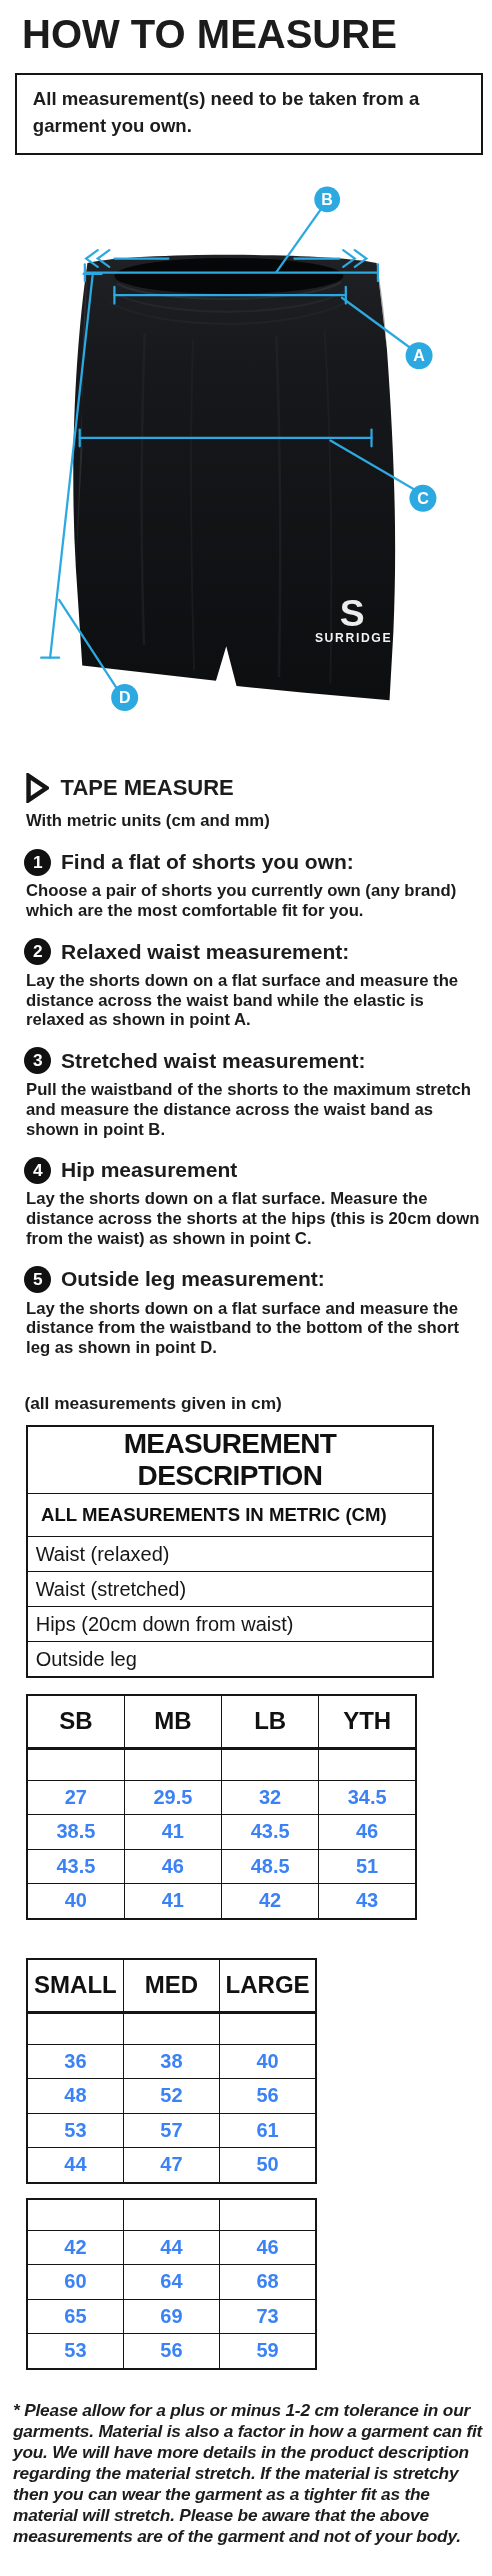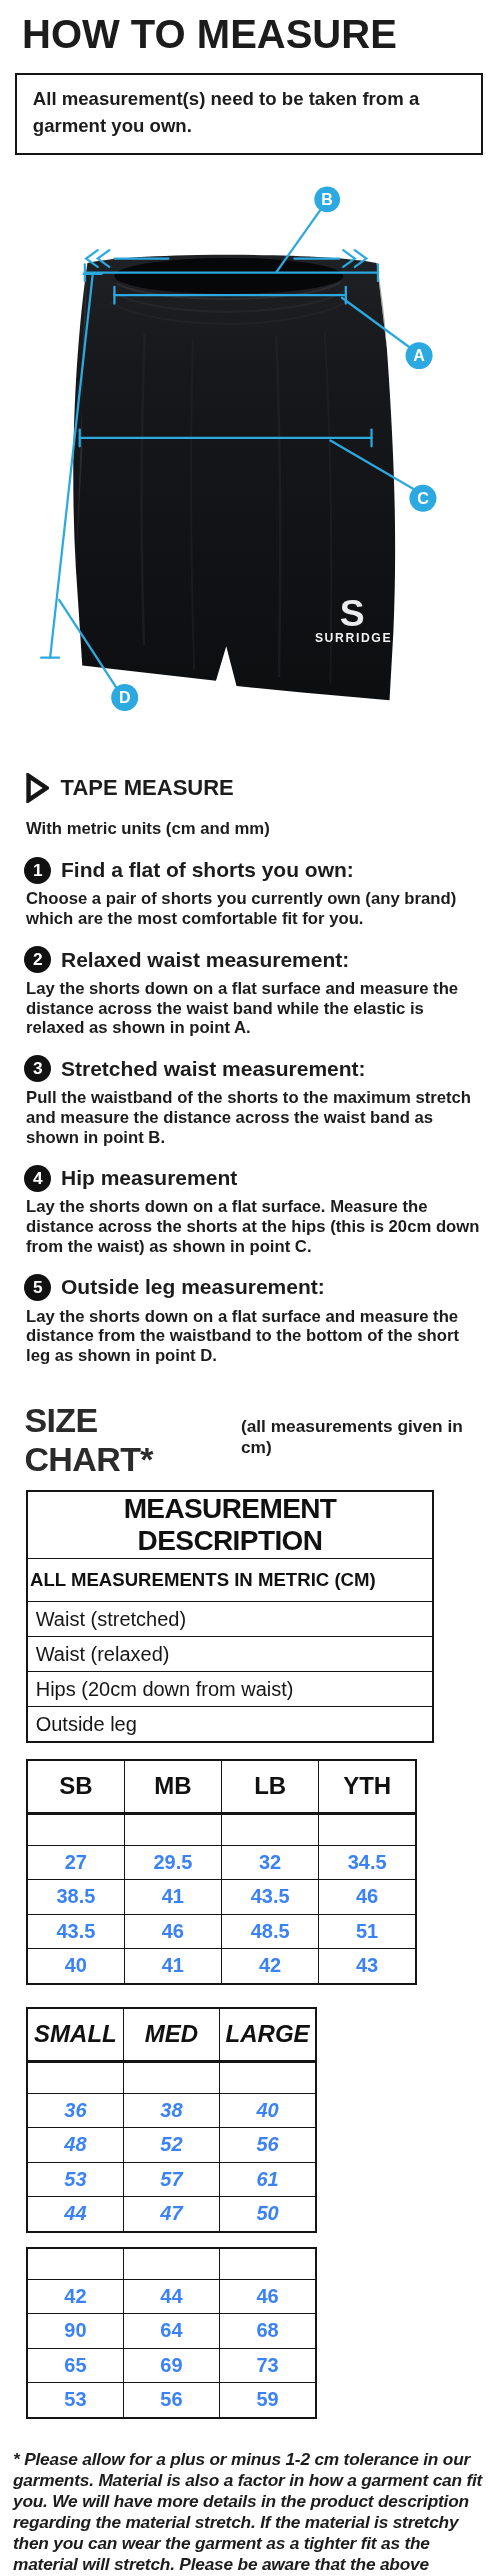--- a/index.html
+++ b/index.html
@@ -29,7 +29,7 @@
   .section-title{
     margin:7.7px 0 0 23px;font-size:30px;font-weight:bold;color:#1c1c1c;line-height:1.1;
   }
-  .tape-row{display:flex;align-items:center;gap:11.6px;margin:22px 0 16px 26px;}
+  .tape-row{display:flex;align-items:center;gap:11.6px;margin:22px 0 8px 26px;}
   .tape-label{font-size:22px;font-weight:bold;color:#1c1c1c;}
   .tape-sub{margin:5.1px 0 0 26px;font-size:16.7px;font-weight:bold;color:#1c1c1c;}
 

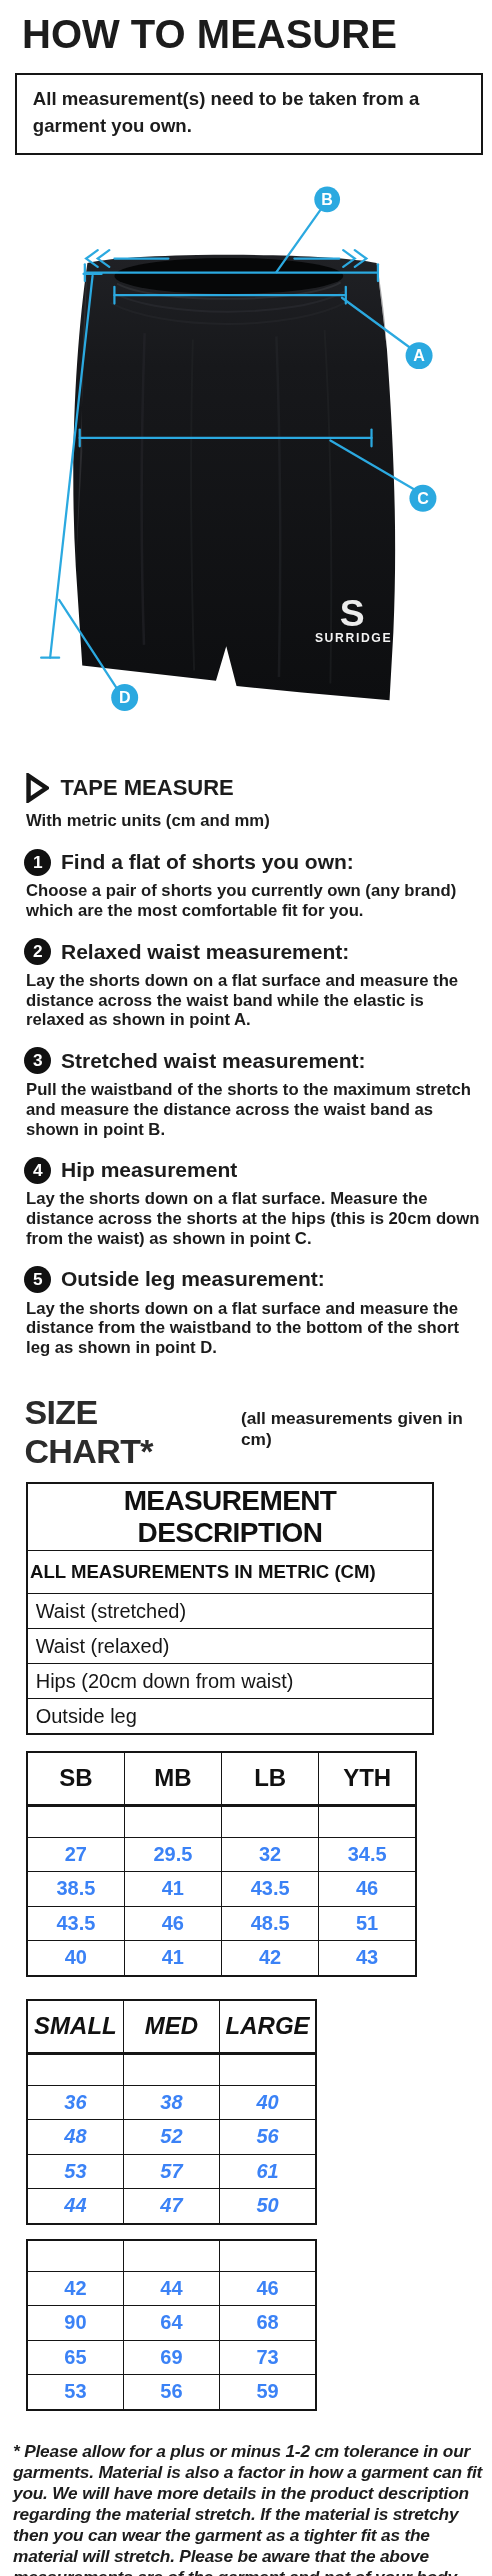--- a/index.html
+++ b/index.html
@@ -223,7 +223,6 @@
   </div>
 
   <div class="size-chart-head">
-    <span class="size-chart-title">SIZE CHART*</span>
     <span class="size-chart-sub">(all measurements given in cm)</span>
   </div>
 

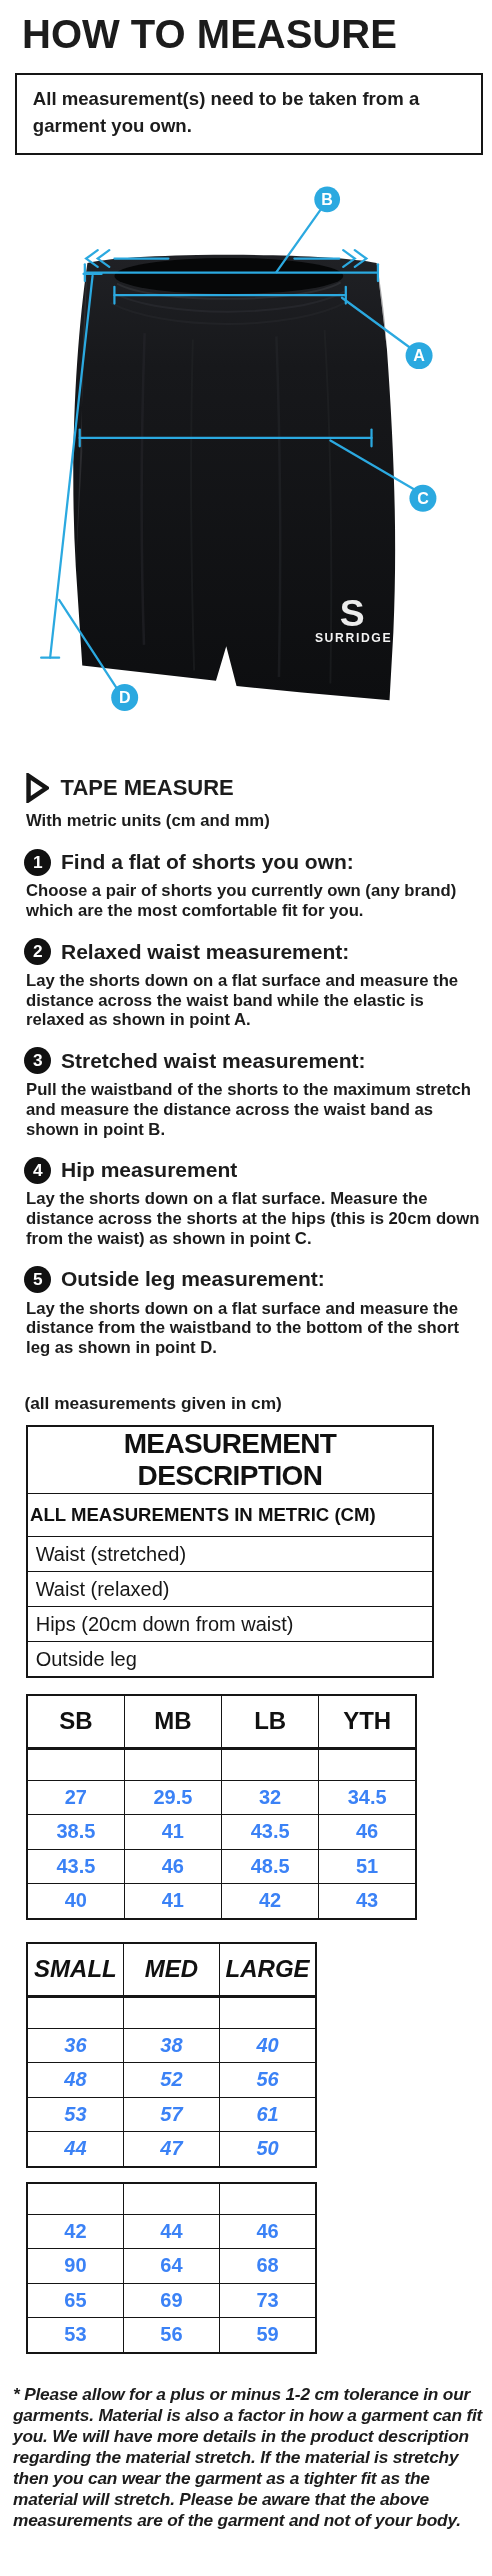--- a/index.html
+++ b/index.html
@@ -60,7 +60,7 @@
     height:48px;text-align:center;font-size:28px;font-weight:bold;color:#111;
     letter-spacing:-0.6px;
   }
-  .desc-sub-cell{height:40px;font-size:18.6px;font-weight:bold;padding-left:2px;color:#111;}
+  .desc-sub-cell{height:40px;font-size:18.6px;font-weight:bold;padding-left:13px;color:#111;}
   .desc-row-cell{height:32px;font-size:20px;font-weight:normal;padding-left:7.7px;color:#161616;}
 
   .size-table{margin:15.4px 0 0 26px;border:2.6px solid #151515;}

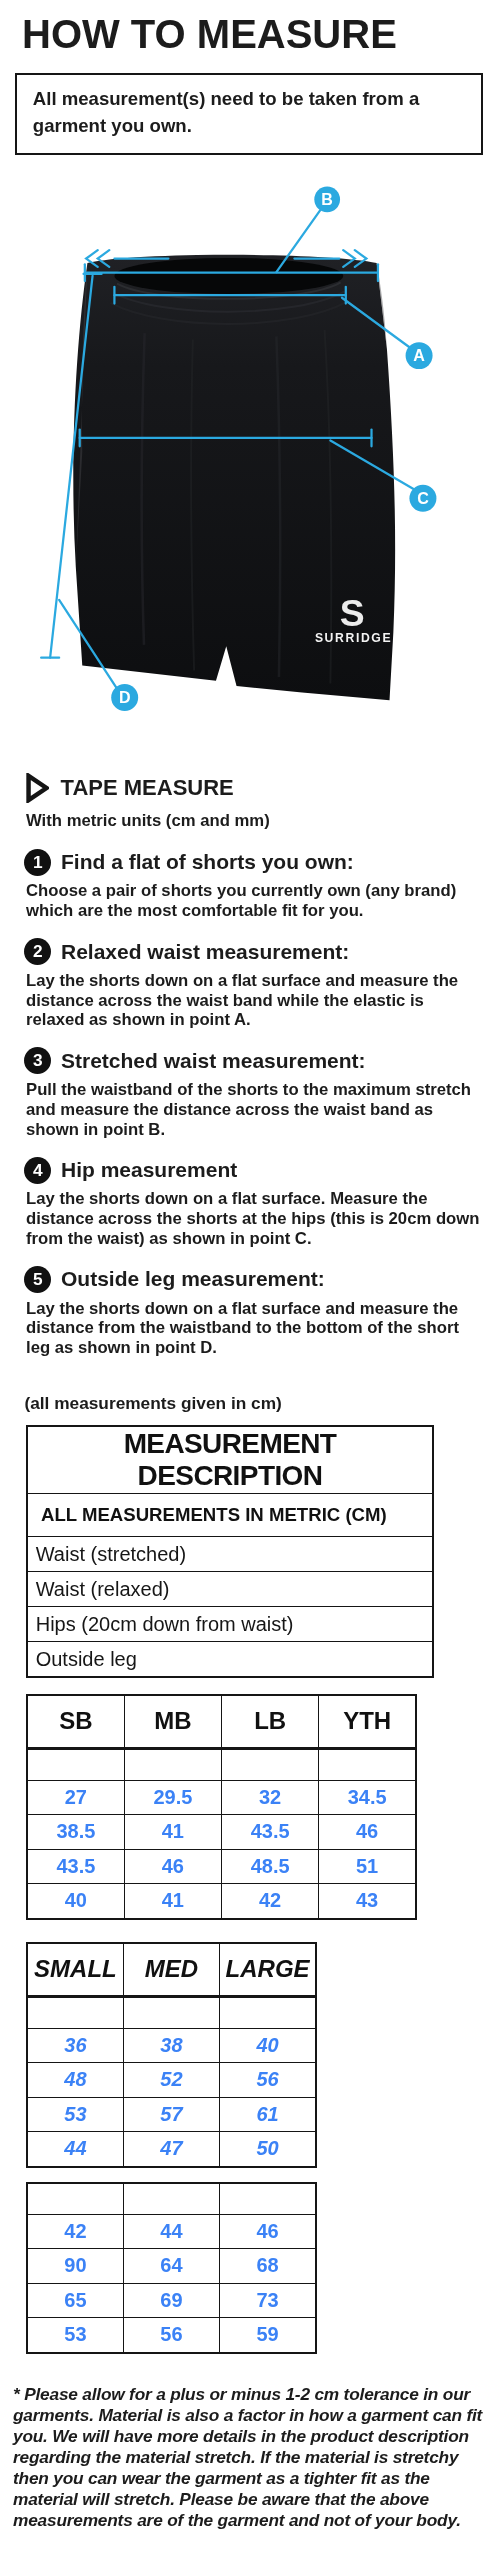--- a/index.html
+++ b/index.html
@@ -235,10 +235,10 @@
       <td class="desc-sub-cell">ALL MEASUREMENTS IN METRIC (CM)</td>
     </tr>
     <tr>
+      <td class="desc-row-cell">Waist (relaxed)</td>
+    </tr>
+    <tr>
       <td class="desc-row-cell">Waist (stretched)</td>
-    </tr>
-    <tr>
-      <td class="desc-row-cell">Waist (relaxed)</td>
     </tr>
     <tr>
       <td class="desc-row-cell">Hips (20cm down from waist)</td>

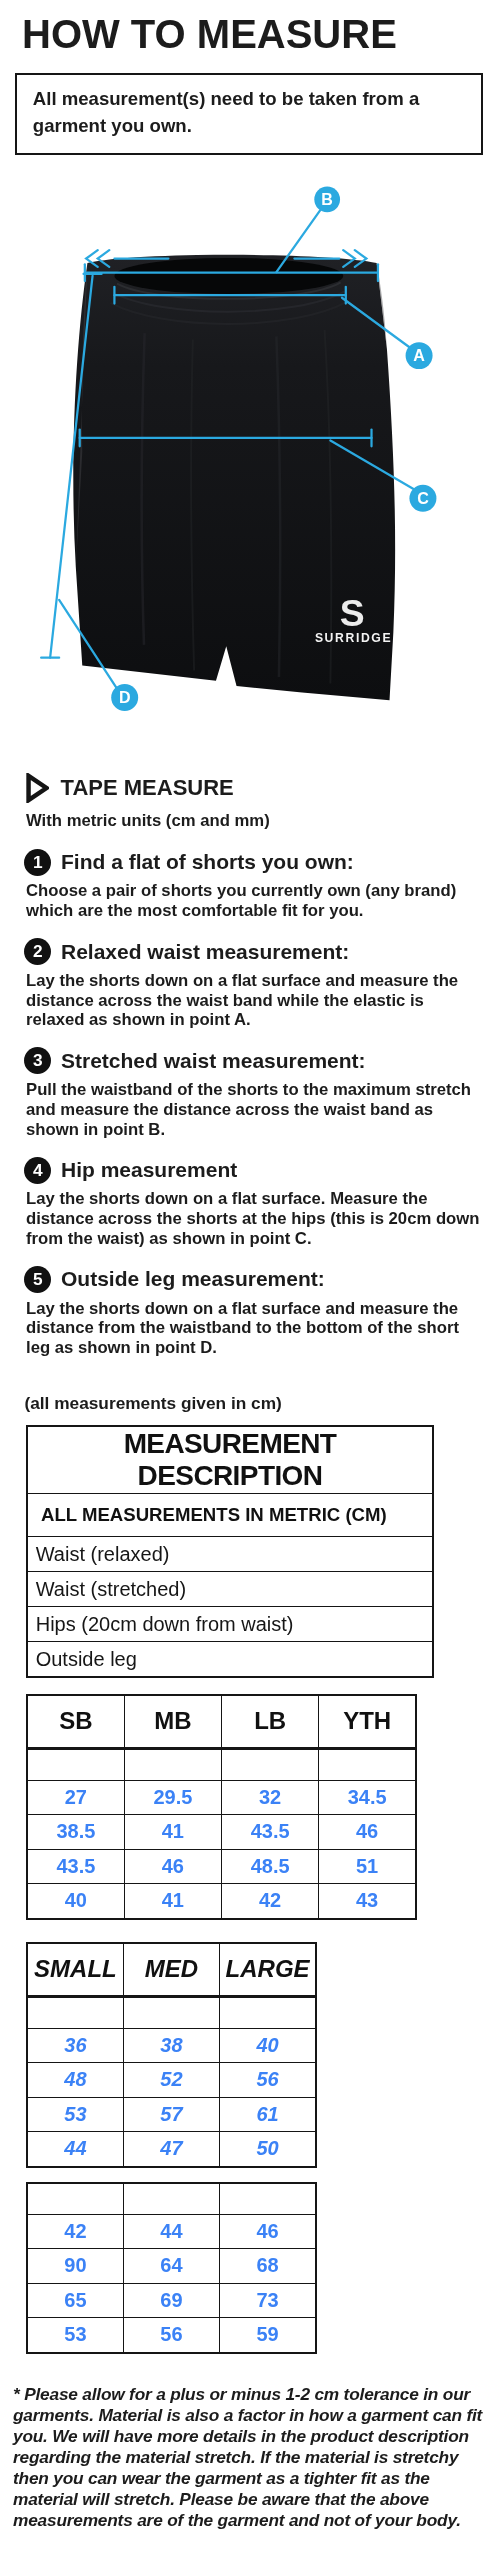--- a/index.html
+++ b/index.html
@@ -73,7 +73,7 @@
   .size-table td.val{font-size:20px;font-weight:bold;color:#3b82f6;}
   .size-table.cols4{width:391px;}
   .size-table.cols3{width:291px;}
-  .size-table.t2{margin-top:22px;font-style:italic;}
+  .size-table.t2{margin-top:38px;}
   .size-table.t3{margin-top:14px;}
 
   

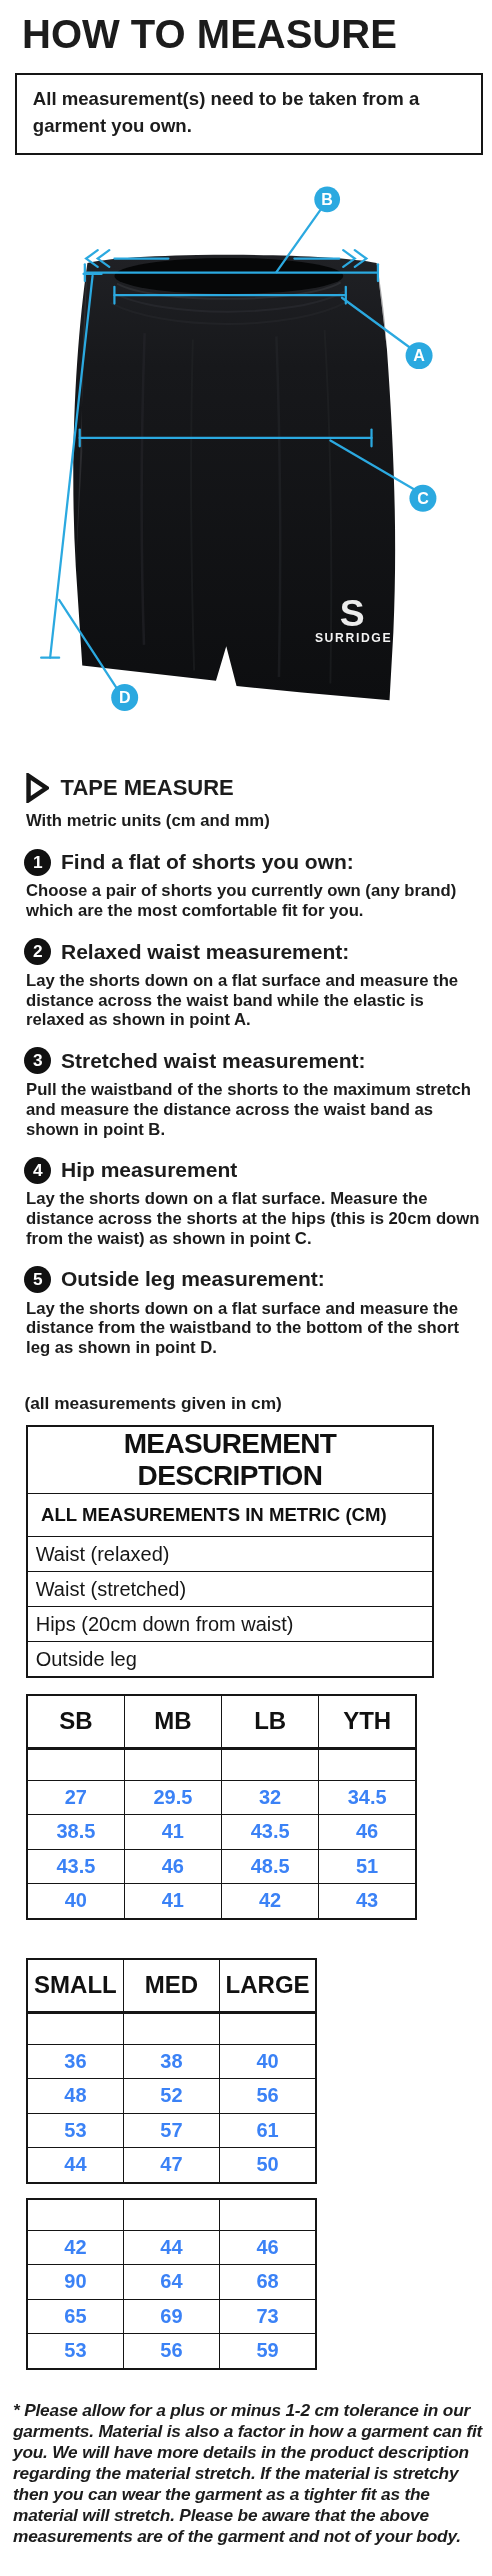--- a/index.html
+++ b/index.html
@@ -338,7 +338,7 @@
       <td class="val">46</td>
     </tr>
     <tr>
-      <td class="val">90</td>
+      <td class="val">60</td>
       <td class="val">64</td>
       <td class="val">68</td>
     </tr>

